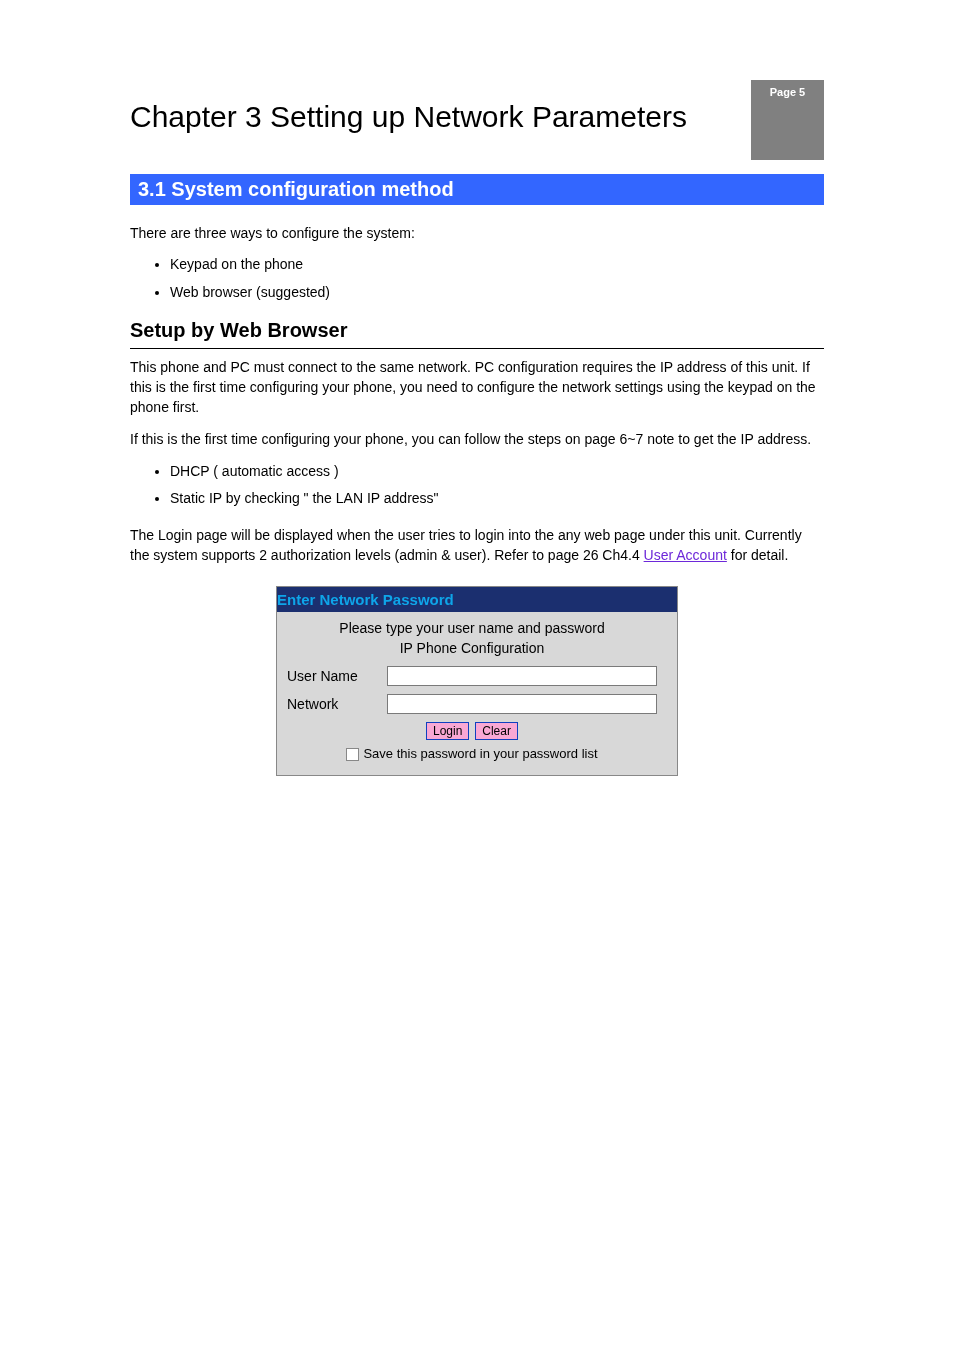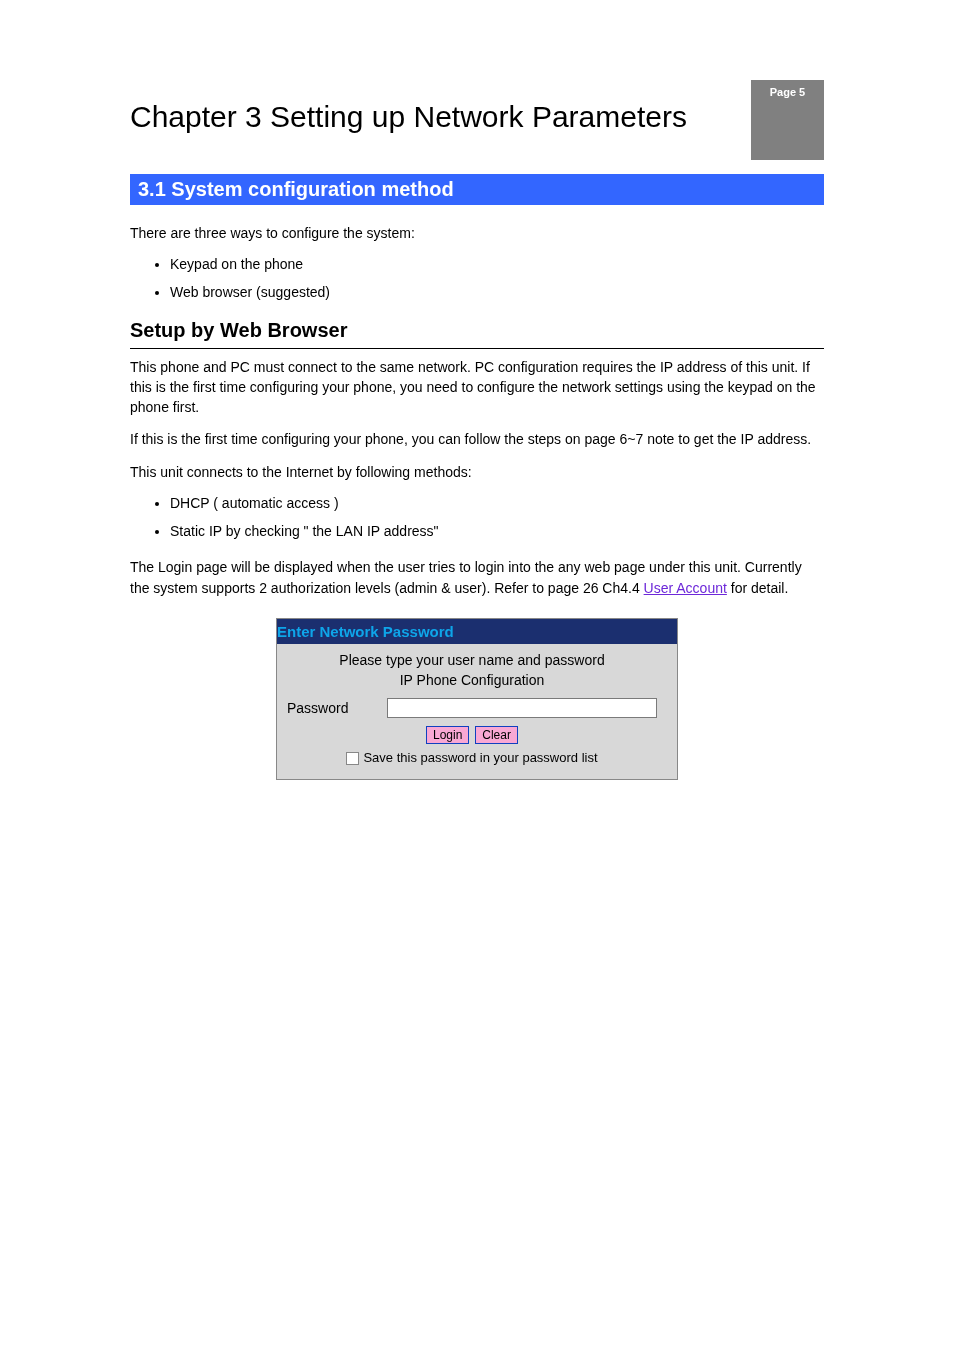--- a/index.html
+++ b/index.html
@@ -166,7 +166,6 @@
     <span>If this is the first time configuring your phone, you can follow the steps on </span><span>page 6~7 note</span><span> to get the IP address.</span>
   </div>
 
-  <div class="body-text">This unit connects to the Internet by following methods:</div>
 
   <ul>
     <li>DHCP ( automatic access )</li>

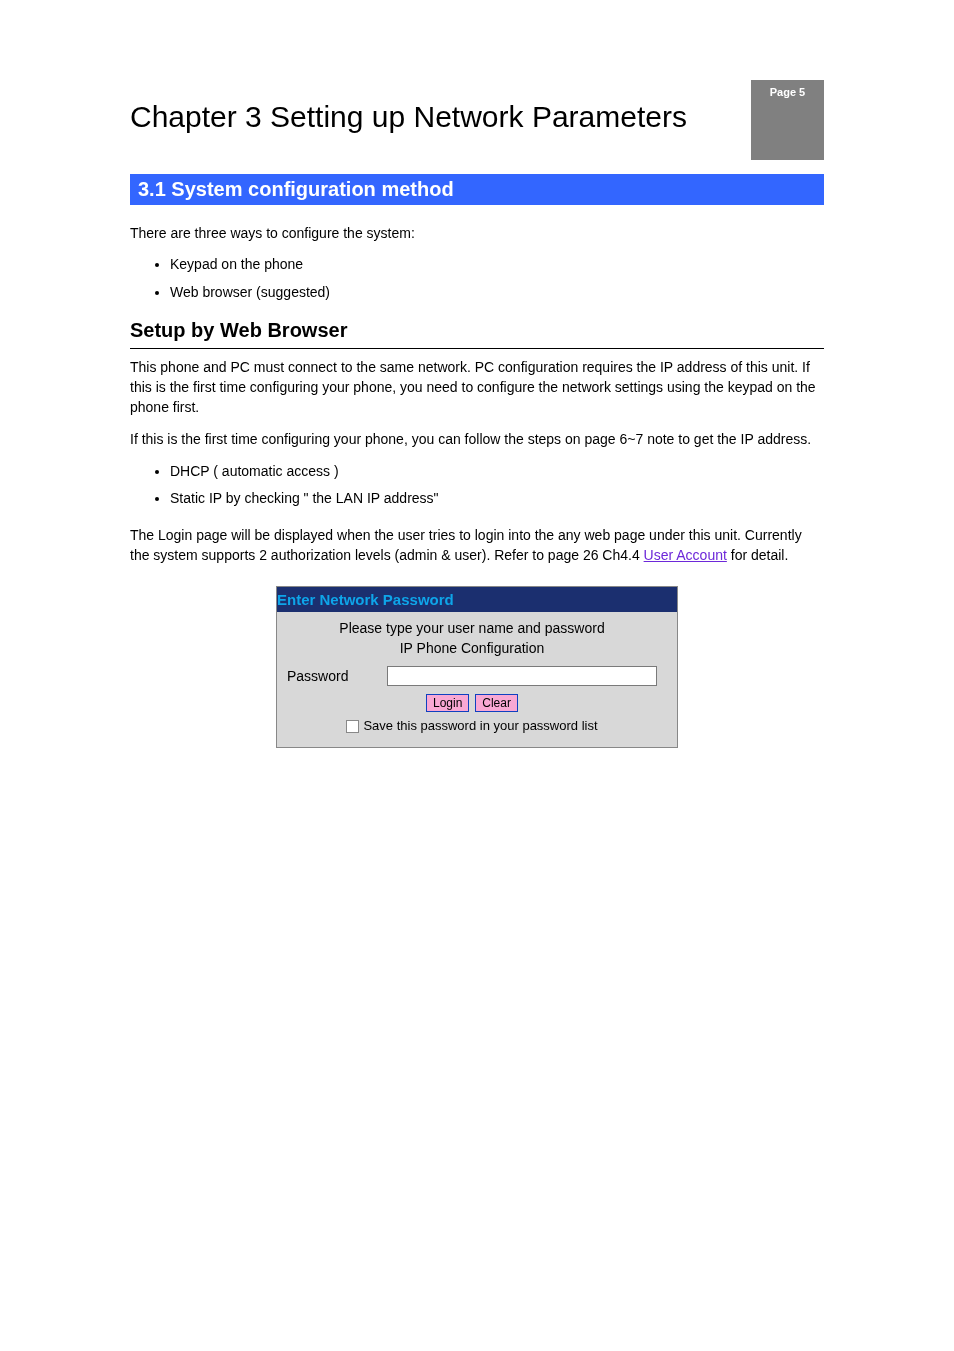--- a/index.html
+++ b/index.html
@@ -182,6 +182,10 @@
       <div class="login-prompt">Please type your user name and password</div>
       <div class="login-sub">IP Phone Configuration</div>
       <div class="login-row">
+        <div class="login-label">User Name</div>
+        <div class="login-input"></div>
+      </div>
+      <div class="login-row">
         <div class="login-label">Password</div>
         <div class="login-input"></div>
       </div>

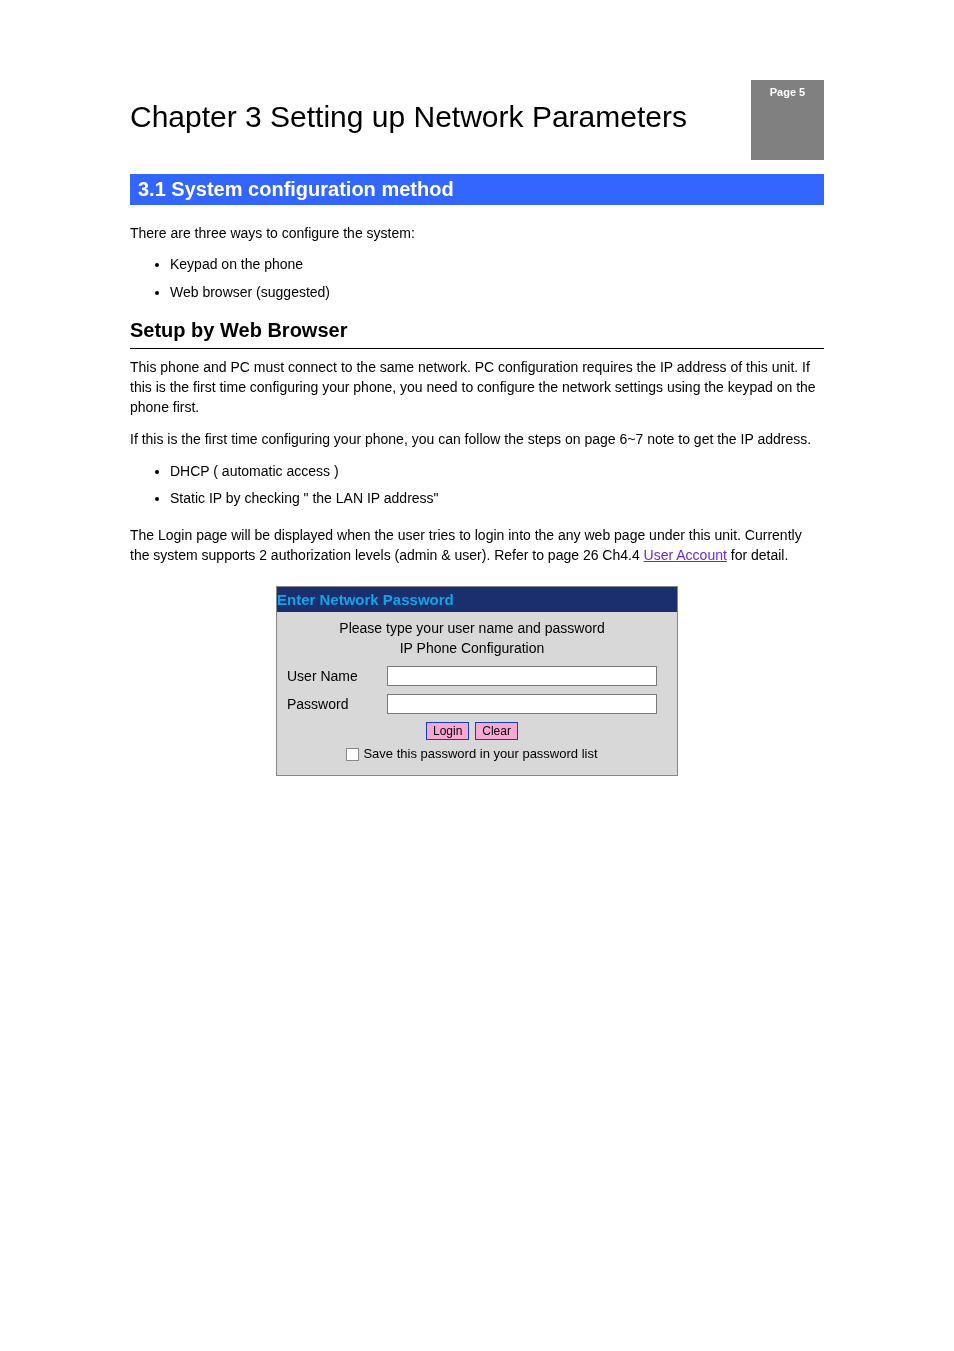--- a/index.html
+++ b/index.html
@@ -186,7 +186,7 @@
         <div class="login-input"></div>
       </div>
       <div class="login-row">
-        <div class="login-label">Password</div>
+        <div class="login-label">Network</div>
         <div class="login-input"></div>
       </div>
       <div class="login-actions">

